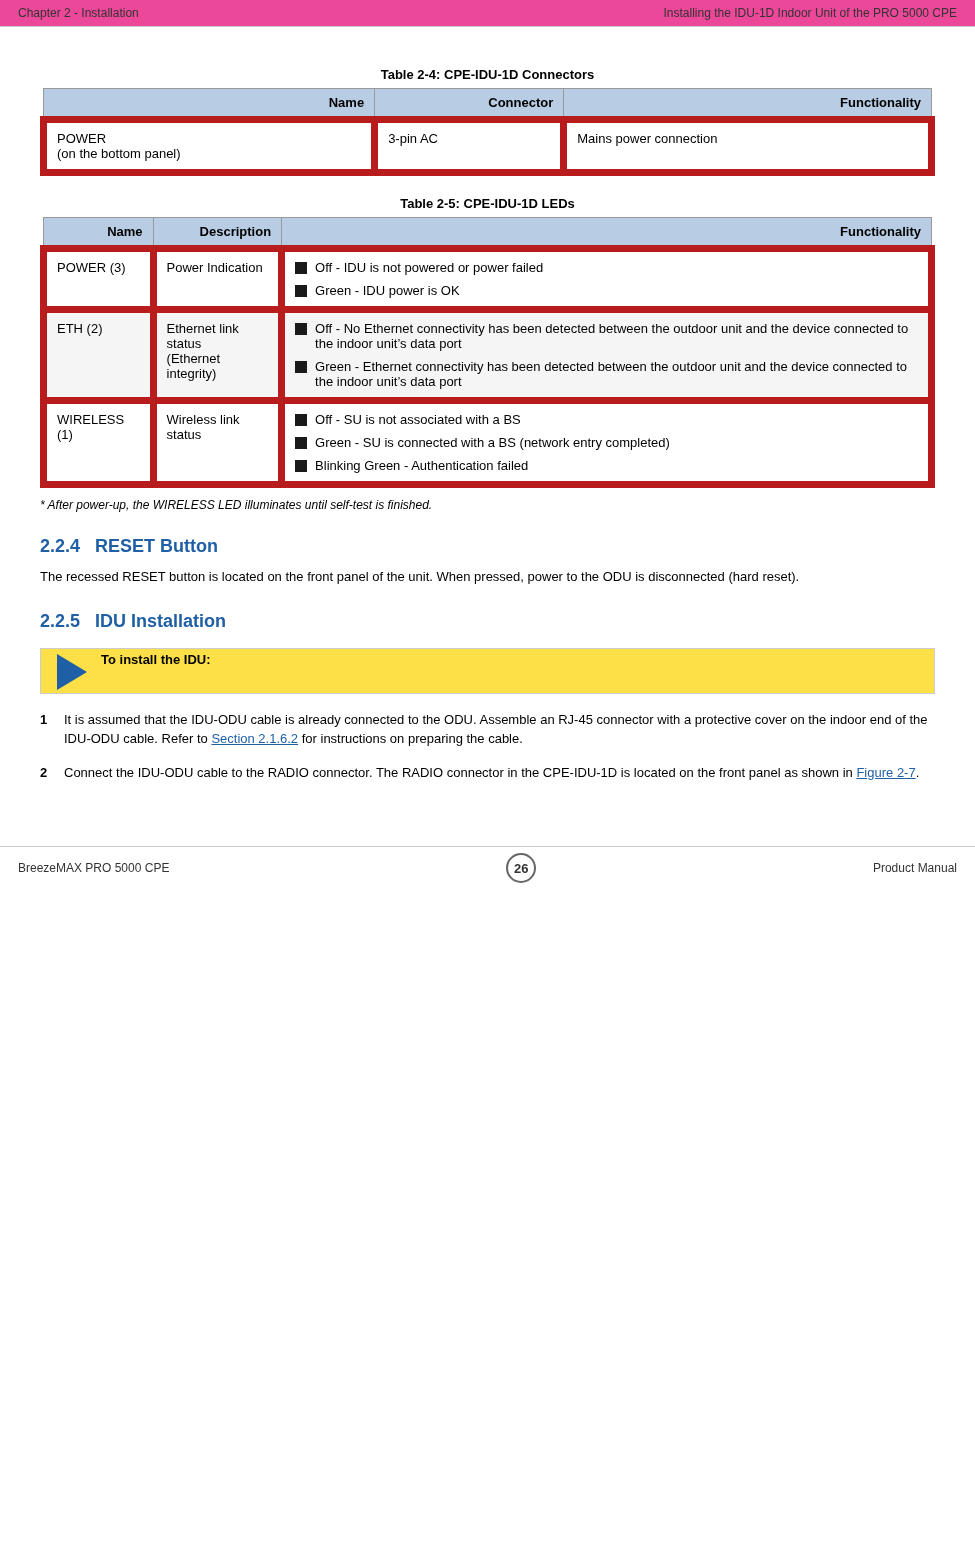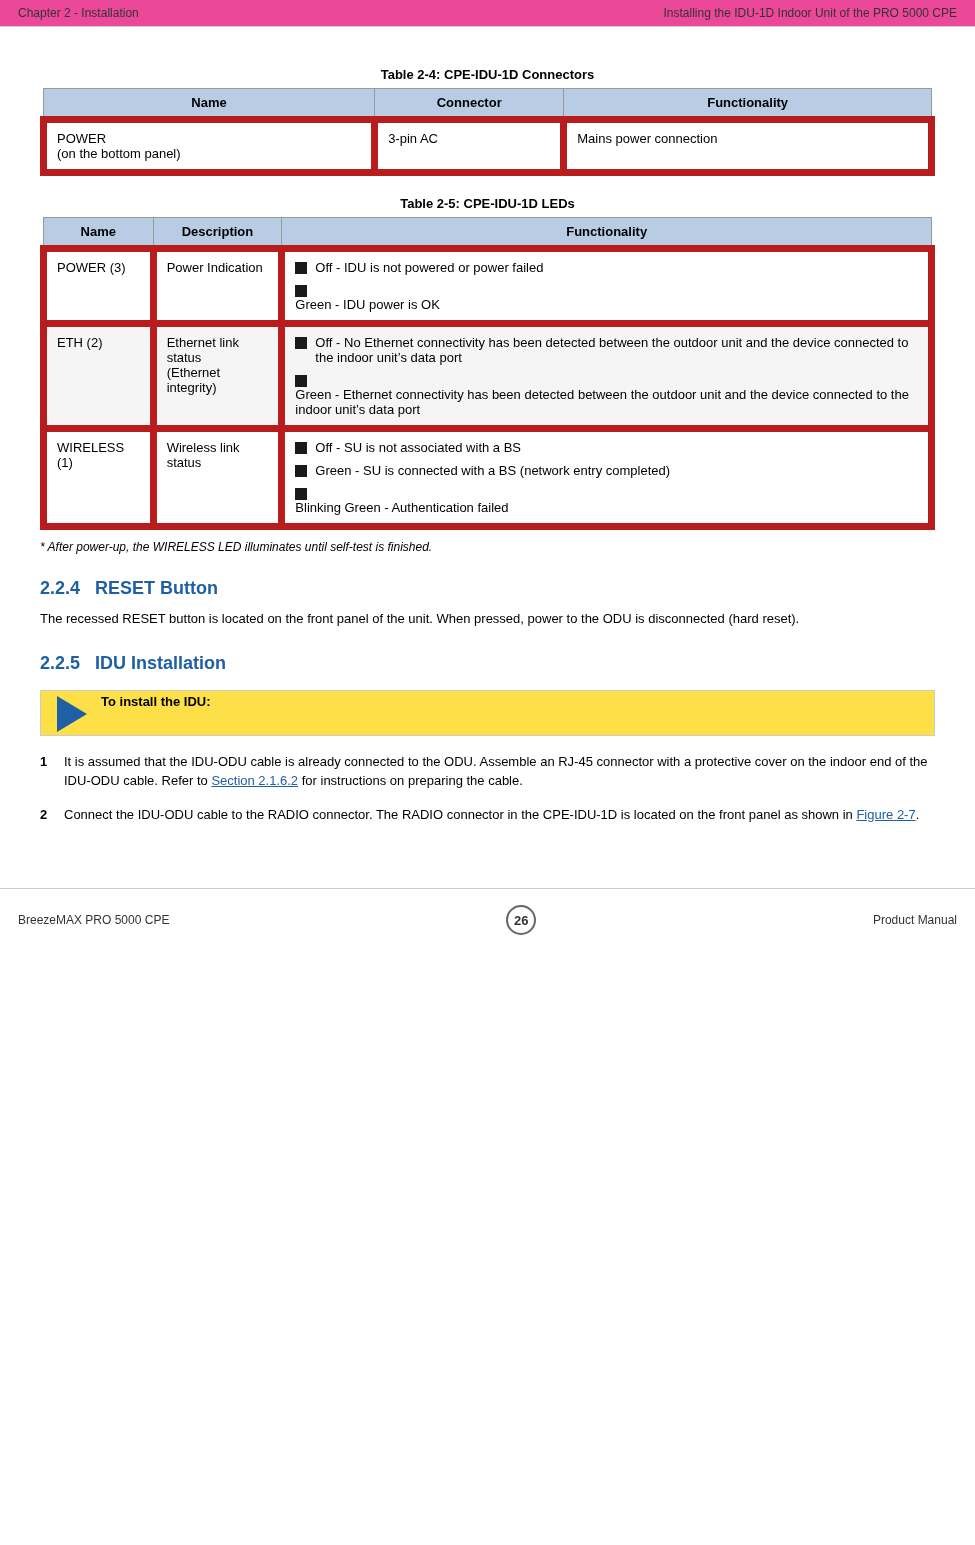--- a/index.html
+++ b/index.html
@@ -65,7 +65,7 @@
       background-color: #b8cce4;
       border: 1px solid #999;
       padding: 6px 10px;
-      text-align: center;
+      text-align: right;
       font-weight: bold;
     }
 

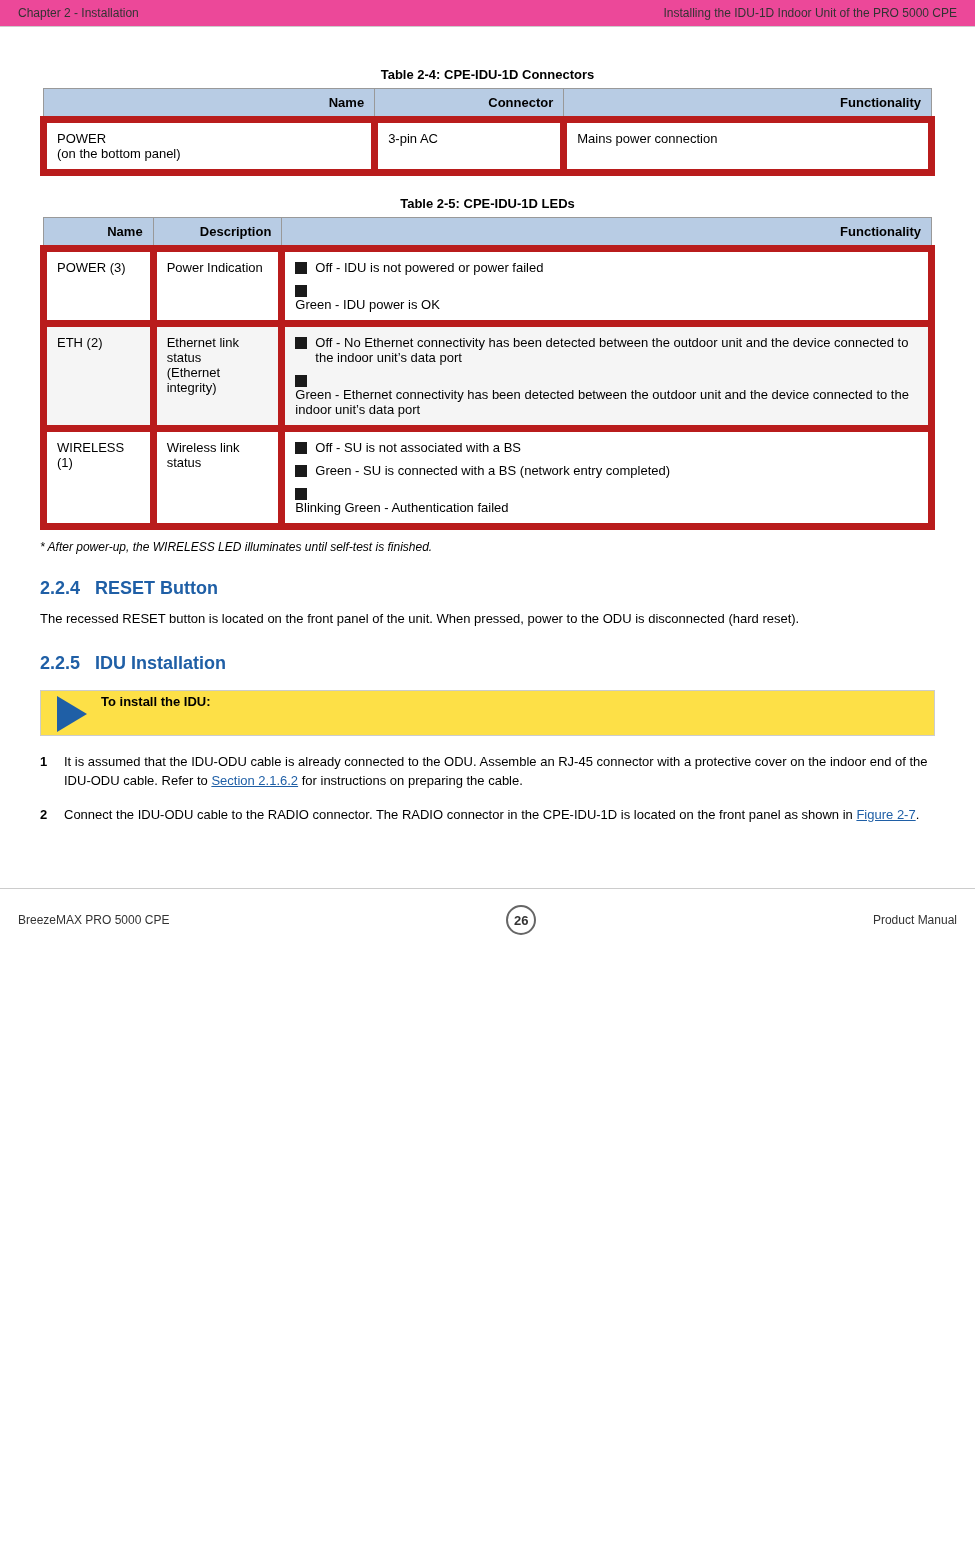--- a/index.html
+++ b/index.html
@@ -87,7 +87,7 @@
       align-items: flex-start;
       margin-bottom: 8px;
     }
-    .bullet-item:last-child { margin-bottom: 0; flex-direction: column; }
+    .bullet-item:last-child { margin-bottom: 0; }
 
     .square-bullet {
       display: inline-block;

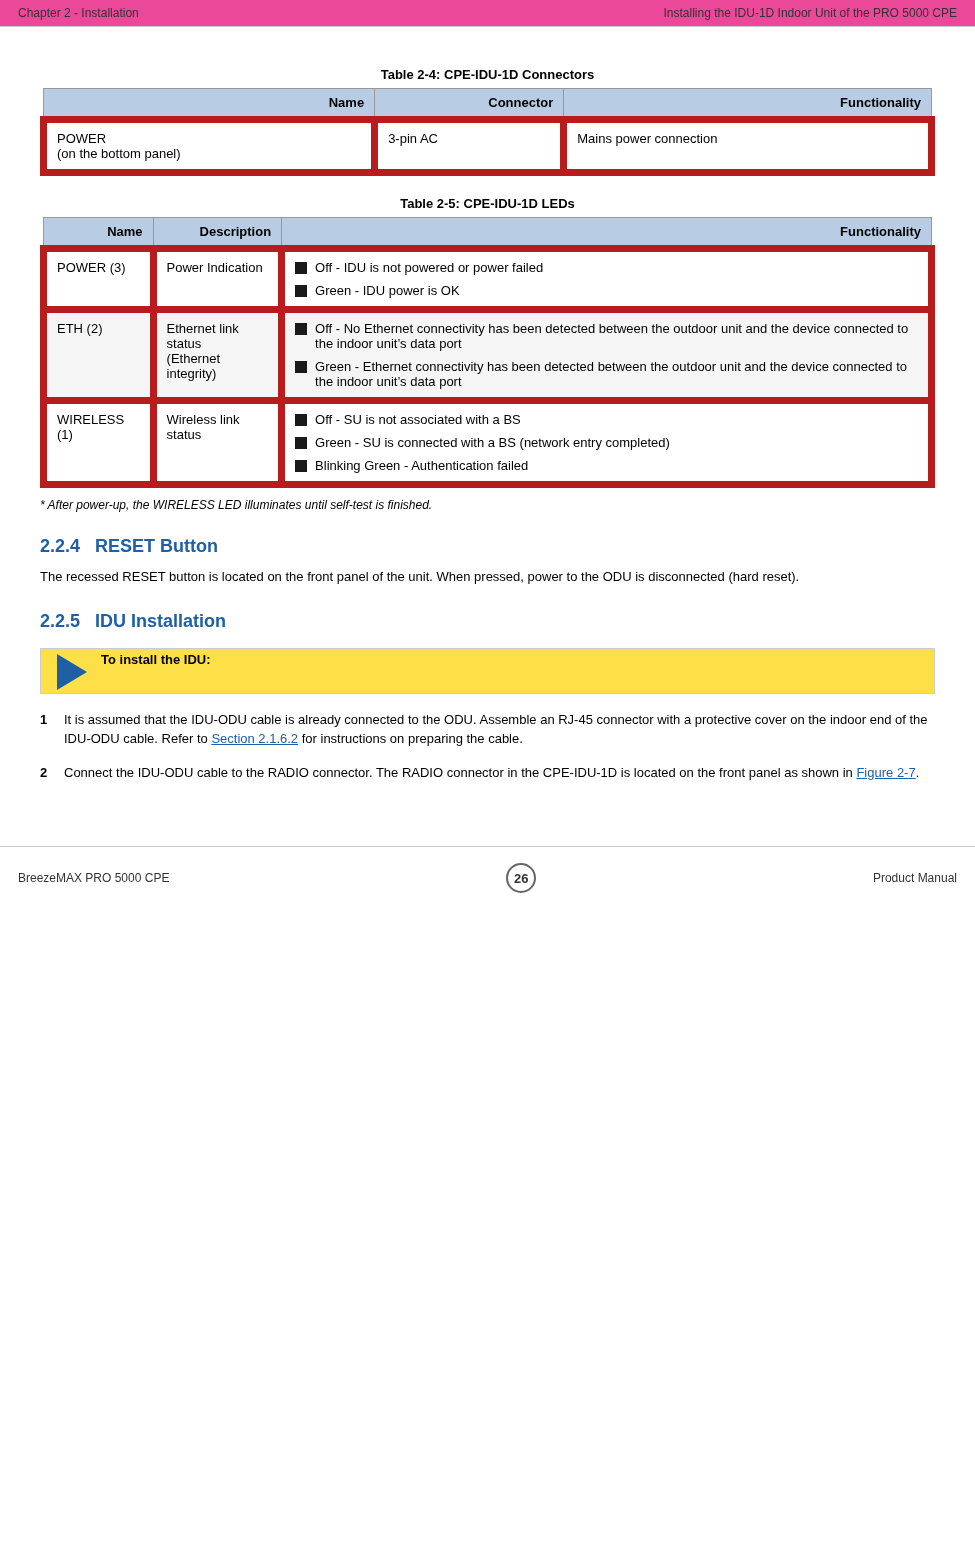--- a/index.html
+++ b/index.html
@@ -32,7 +32,7 @@
       display: flex;
       justify-content: space-between;
       align-items: center;
-      padding: 16px 18px;
+      padding: 6px 18px;
       border-top: 1px solid #ccc;
       font-size: 12px;
       color: #333;

